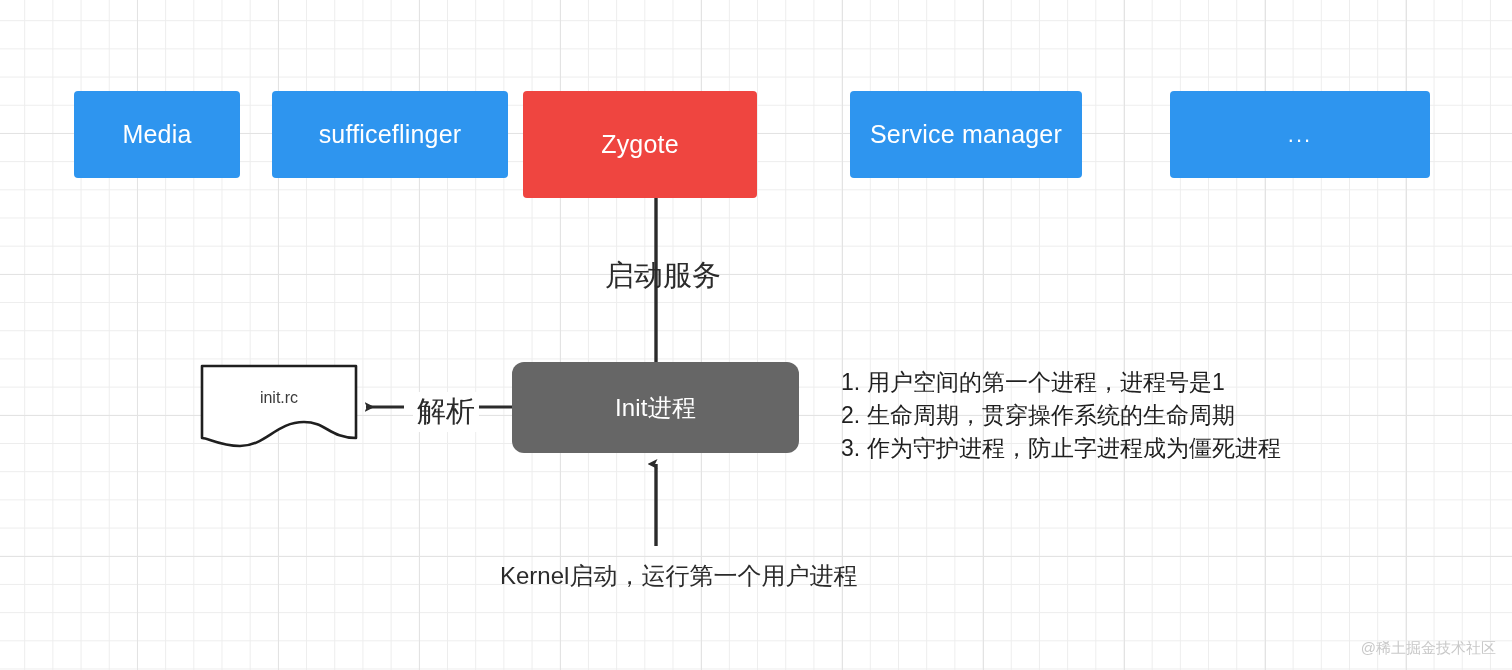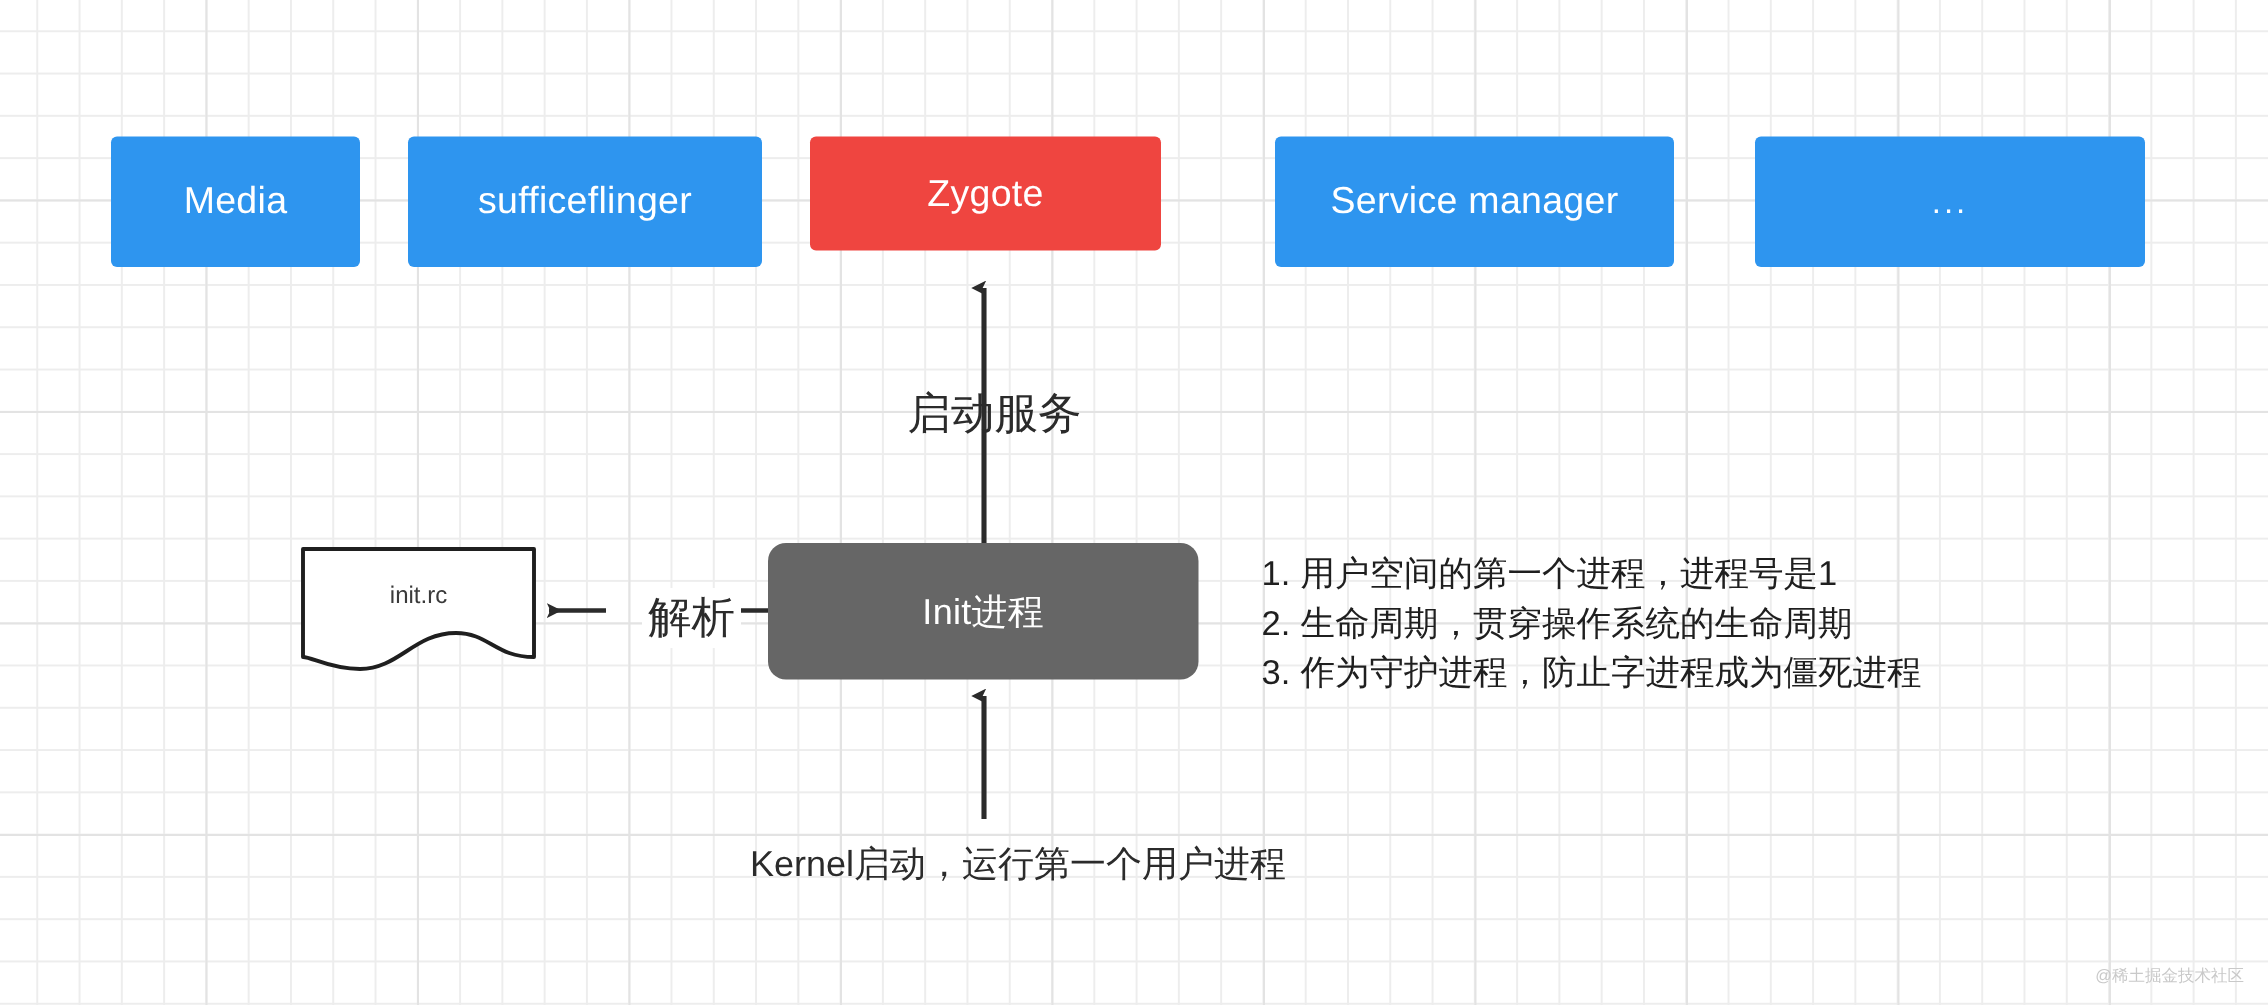--- a/index.html
+++ b/index.html
@@ -54,7 +54,7 @@
 
   #node-media           { left: 74px;   top: 91px;  width: 166px; height: 87px; }
   #node-sufficeflinger  { left: 272px;  top: 91px;  width: 236px; height: 87px; }
-  #node-zygote          { left: 540px;  top: 91px;  width: 234px; height: 76px; text-align: center; }
+  #node-zygote          { left: 523px;  top: 91px;  width: 234px; height: 107px; text-align: center; }
   #node-service-manager { left: 850px;  top: 91px;  width: 266px; height: 87px; }
   #node-ellipsis        { left: 1170px; top: 91px;  width: 260px; height: 87px;
                           font-size: 22px; letter-spacing: 2px; }

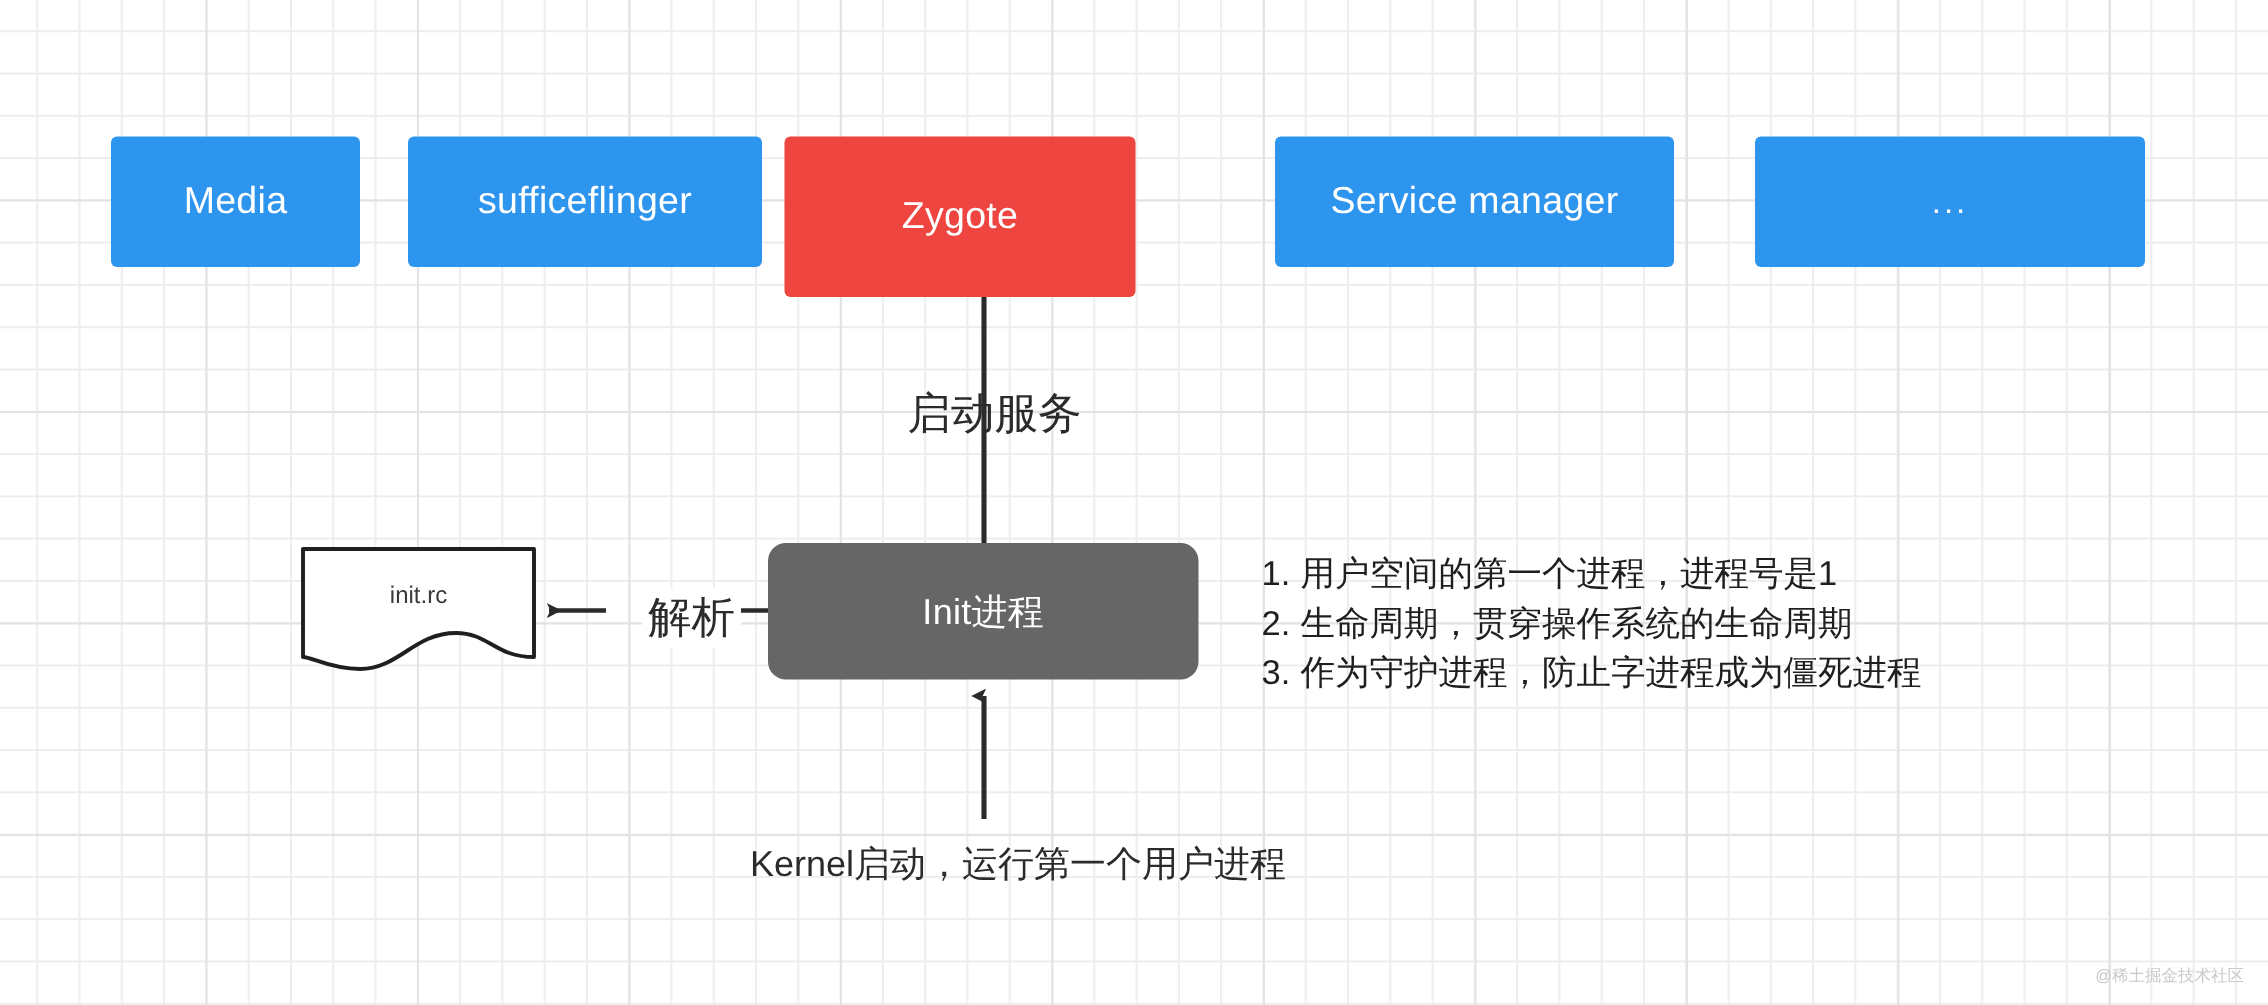--- a/index.html
+++ b/index.html
@@ -55,7 +55,7 @@
   #node-media           { left: 74px;   top: 91px;  width: 166px; height: 87px; }
   #node-sufficeflinger  { left: 272px;  top: 91px;  width: 236px; height: 87px; }
   #node-zygote          { left: 523px;  top: 91px;  width: 234px; height: 107px; text-align: center; }
-  #node-service-manager { left: 850px;  top: 91px;  width: 266px; height: 87px; }
+  #node-service-manager { left: 850px;  top: 91px;  width: 232px; height: 87px; }
   #node-ellipsis        { left: 1170px; top: 91px;  width: 260px; height: 87px;
                           font-size: 22px; letter-spacing: 2px; }
   #node-init            { left: 512px;  top: 362px; width: 287px; height: 91px;

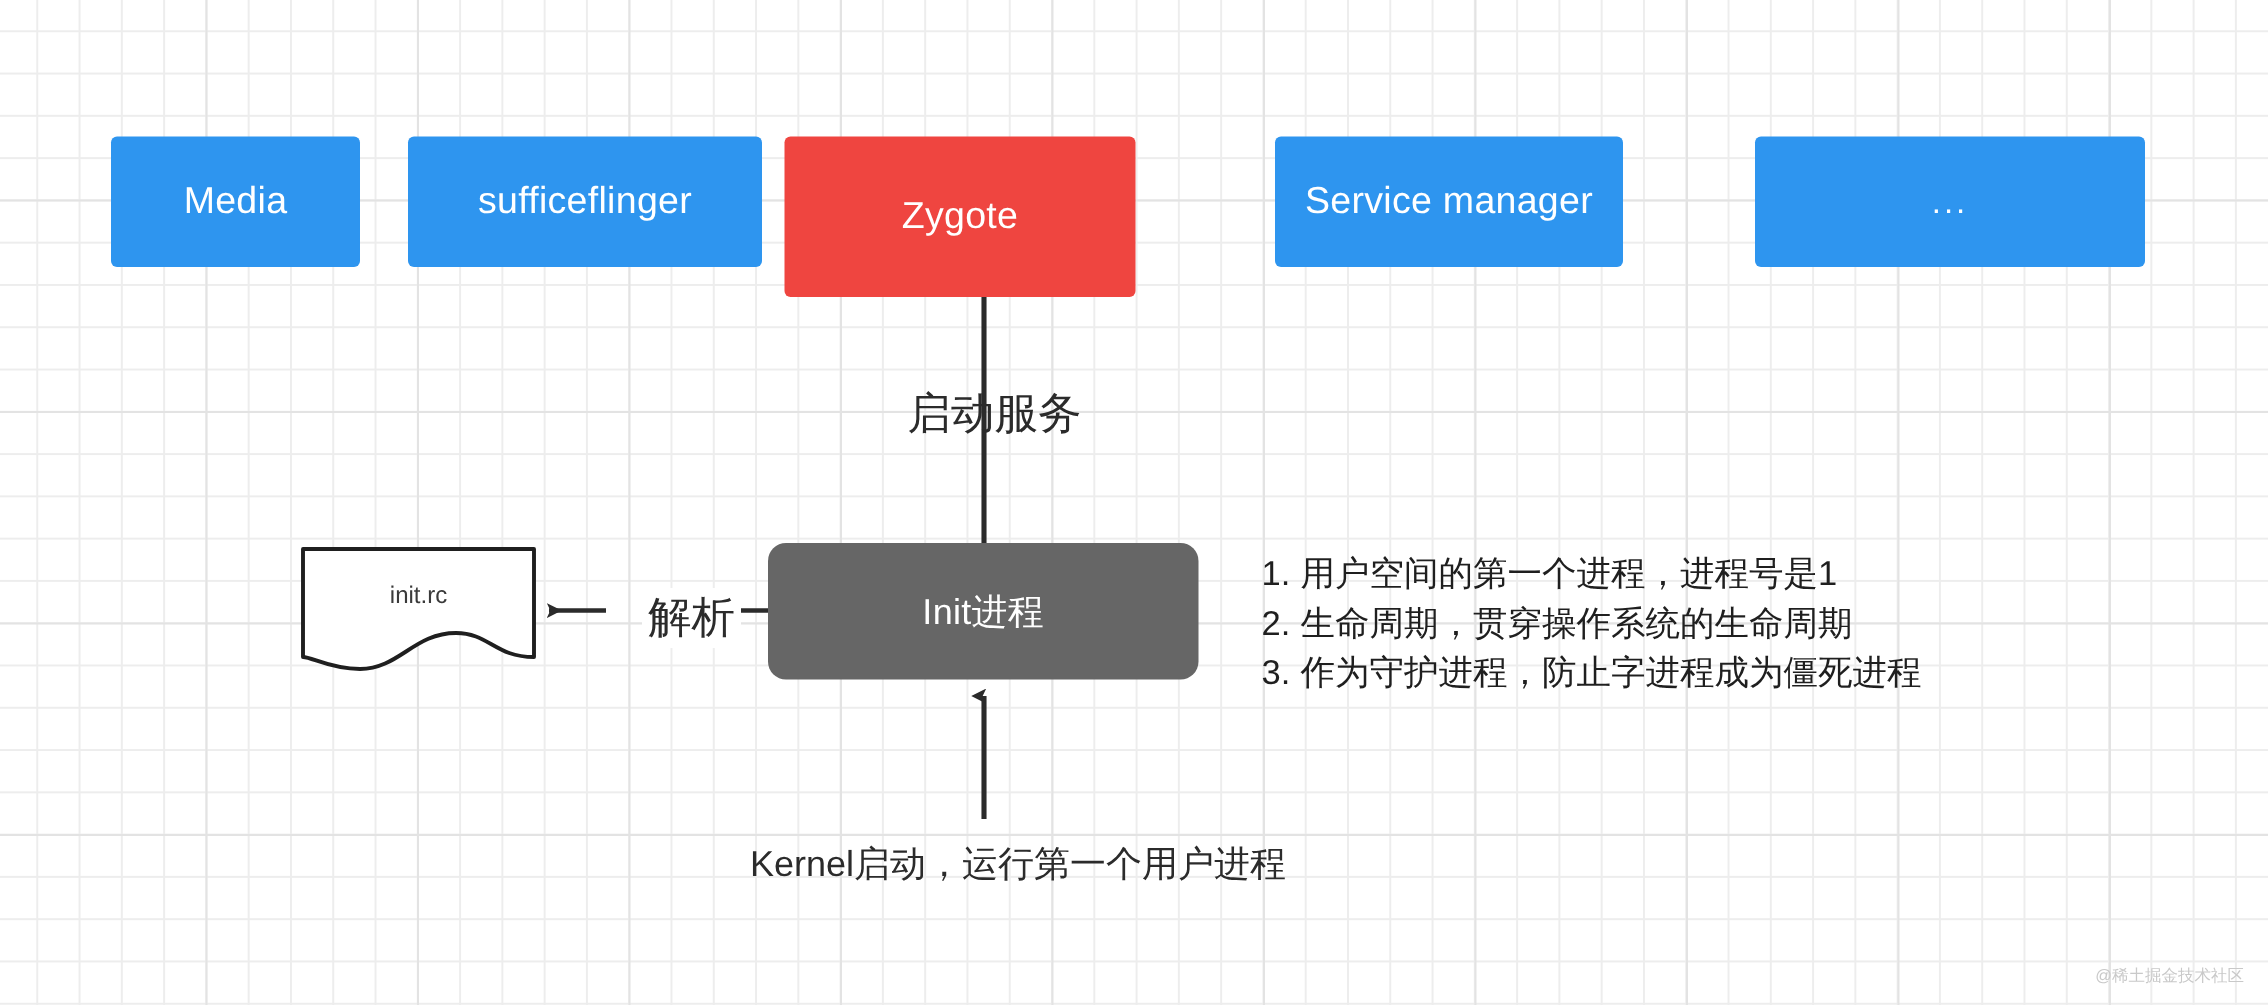--- a/index.html
+++ b/index.html
@@ -97,7 +97,7 @@
     white-space: nowrap;
   }
   #label-start-service { left: 605px; top: 256px; }
-  #label-parse        { left: 428px; top: 392px; background: #ffffff; padding: 0 4px; }
+  #label-parse        { left: 413px; top: 392px; background: #ffffff; padding: 0 4px; }
 
   #caption-kernel {
     position: absolute;

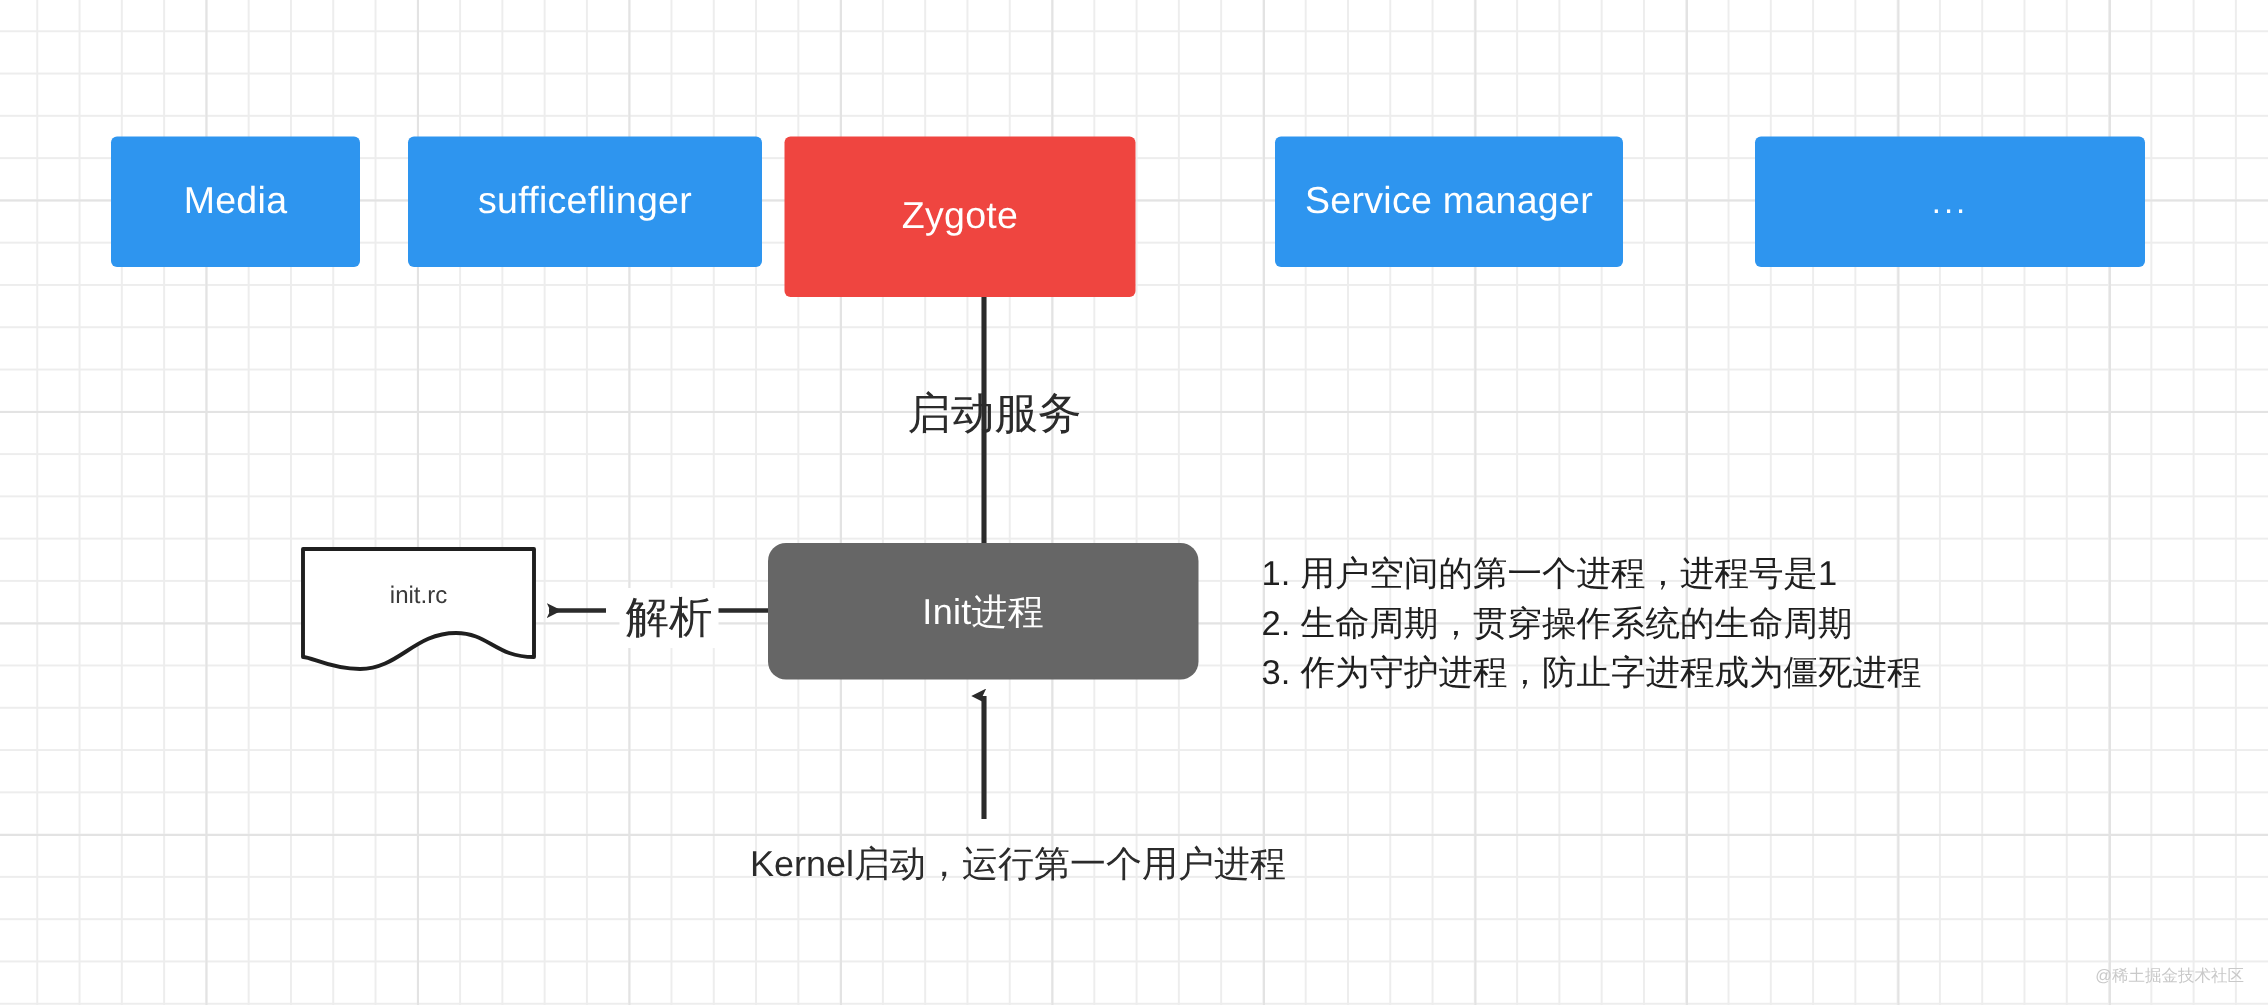--- a/index.html
+++ b/index.html
@@ -130,7 +130,7 @@
     position: absolute;
     right: 16px;
     bottom: 12px;
-    font-size: 11px;
+    font-size: 15px;
     color: #c9c9c9;
     white-space: nowrap;
     margin-left: 16px;

